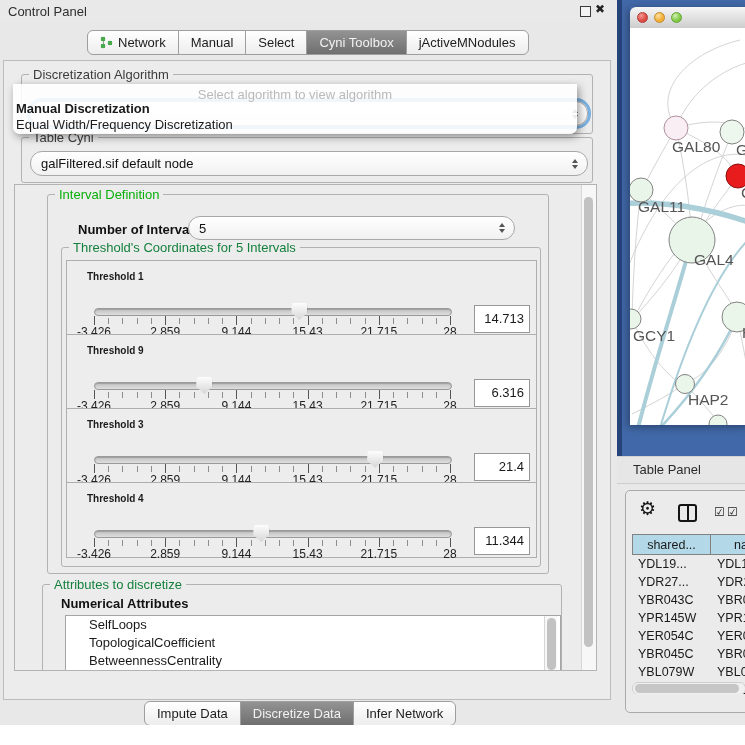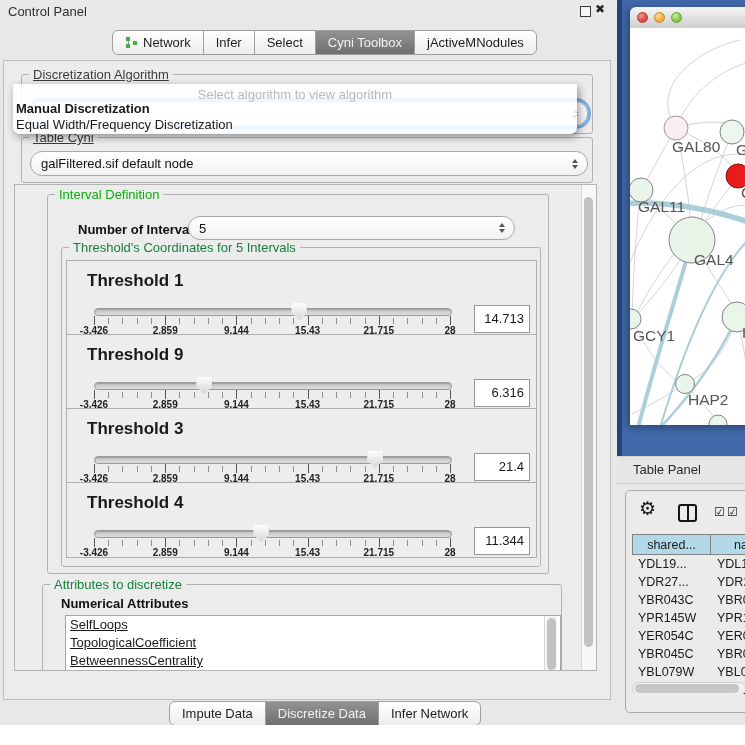--- a/index.html
+++ b/index.html
@@ -19,7 +19,7 @@
   .seg{display:flex;align-items:center;gap:5px;padding:0 12px;line-height:24px;font-size:13px;
        background:linear-gradient(#ffffff,#ededed);border:1px solid #9e9e9e;color:#1c1c1c;white-space:nowrap;}
   .seg+.seg{margin-left:-1px;}
-  .seg:first-child{border-radius:6px 0 0 6px;margin-left:25px;}
+  .seg:first-child{border-radius:6px 0 0 6px;}
   .seg:last-child{border-radius:0 6px 6px 0;}
   .seg.sel{background:linear-gradient(#939393,#6f6f6f);color:#f2f2f2;}
   .net-icon{display:inline-block;width:13px;height:13px;

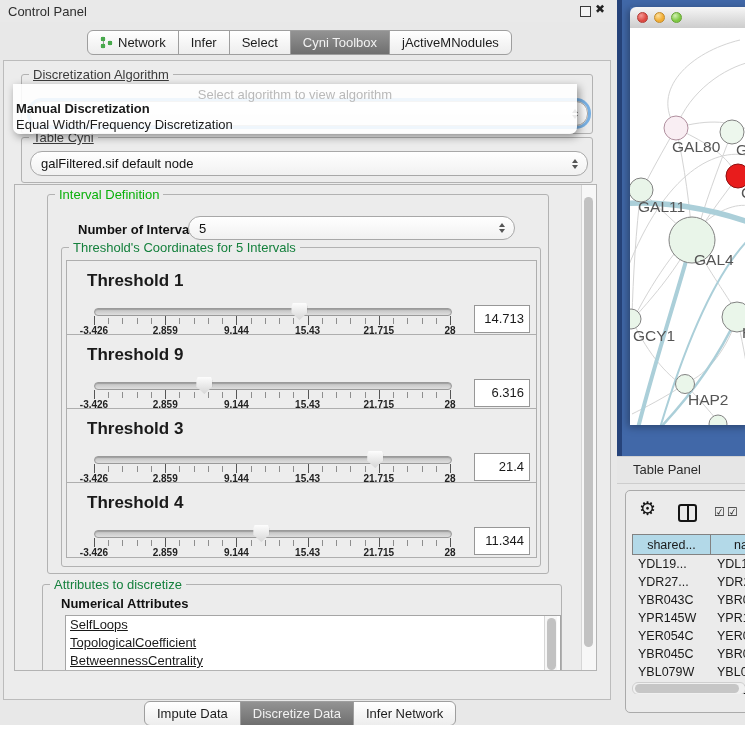--- a/index.html
+++ b/index.html
@@ -127,7 +127,7 @@
         <span>Network</span>
       </div>
       <div class="seg">
-        <span>Infer</span>
+        <span>Manual</span>
       </div>
       <div class="seg">
         <span>Select</span>

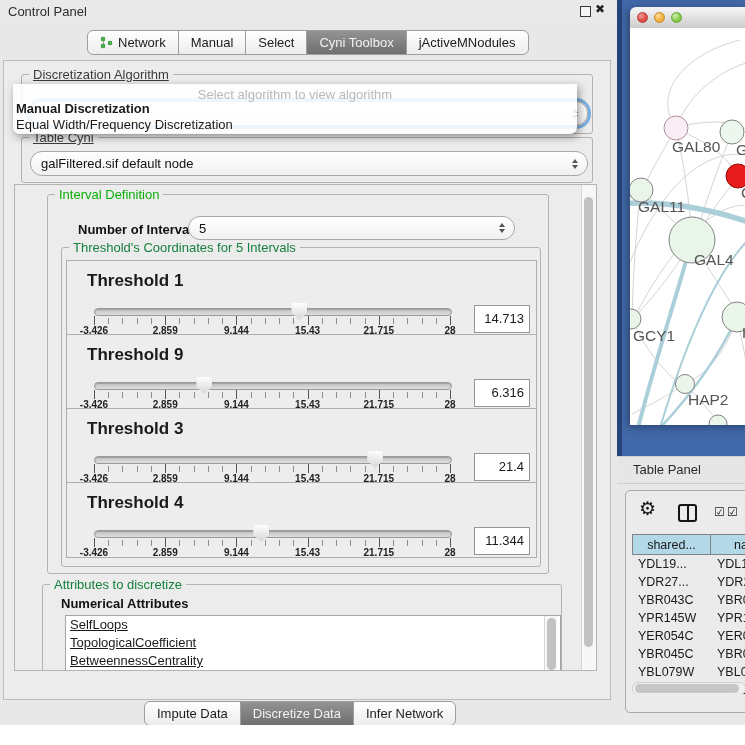--- a/index.html
+++ b/index.html
@@ -33,7 +33,7 @@
 
   .groupbox{position:absolute;border:1px solid #b2b2b2;border-radius:3px;}
   .grouplab{position:absolute;top:-8px;left:7px;background:#ececec;padding:0 4px;font-size:13px;}
-  .lab-gray{color:#3c3c3c;text-decoration:underline;}
+  .lab-gray{color:#3c3c3c;}
   .lab-green{color:#0ab00a;}
   .lab-blue{color:#15803d;}
 

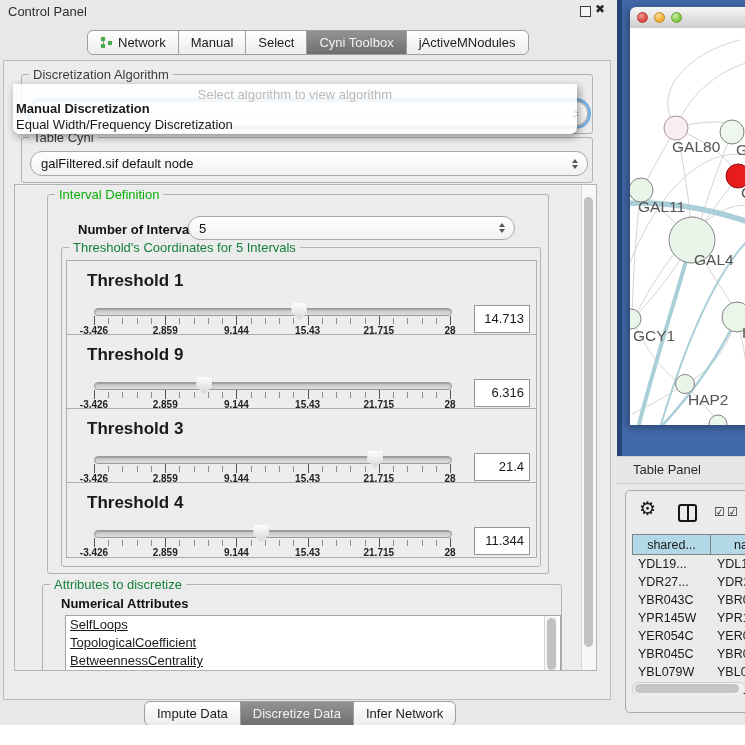--- a/index.html
+++ b/index.html
@@ -63,7 +63,7 @@
 
   
   .tpanel{position:absolute;left:4px;width:469px;height:74px;border:1px solid #aeaeae;background:#ededed;}
-  .tlabel{position:absolute;left:20px;top:10px;font-weight:bold;font-size:17px;}
+  .tlabel{position:absolute;left:20px;top:10px;font-weight:bold;font-size:10px;}
   .track{position:absolute;left:27px;top:47px;width:356px;height:6px;border:1px solid #9a9a9a;border-radius:4px;
          background:linear-gradient(#c0c0c0,#dedede);box-shadow:inset 0 1px 1px rgba(0,0,0,.18);}
   .thumb{position:absolute;top:42px;width:16px;height:17px;background:linear-gradient(#fdfdfd,#d6d6d6);

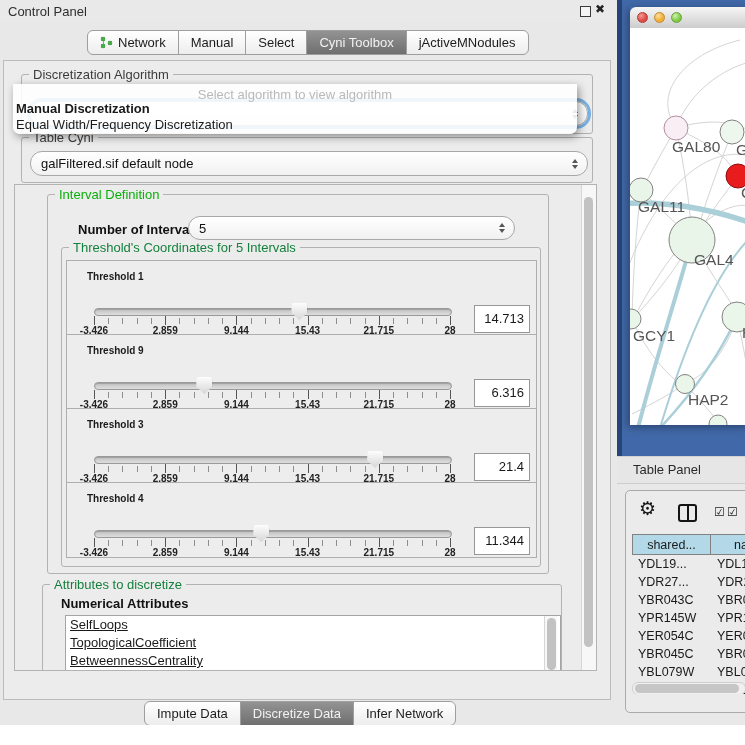--- a/index.html
+++ b/index.html
@@ -72,7 +72,7 @@
   .ticks{position:absolute;left:27px;top:57px;width:357px;height:6px;
          background:repeating-linear-gradient(90deg,#8d8d8d 0 1px,transparent 1px 14.24px);}
   .majortick{position:absolute;top:55px;width:1px;height:9px;background:#555;}
-  .ticklab{position:absolute;top:64px;width:48px;text-align:center;font-size:10px;font-weight:bold;color:#222;}
+  .ticklab{position:absolute;top:64px;width:48px;text-align:center;font-size:12px;font-weight:normal;color:#222;}
   .tval{position:absolute;left:407px;top:44px;width:49px;height:26px;background:#fff;border:1px solid #979797;
         font-size:13px;text-align:right;padding-right:5px;line-height:26px;}
 

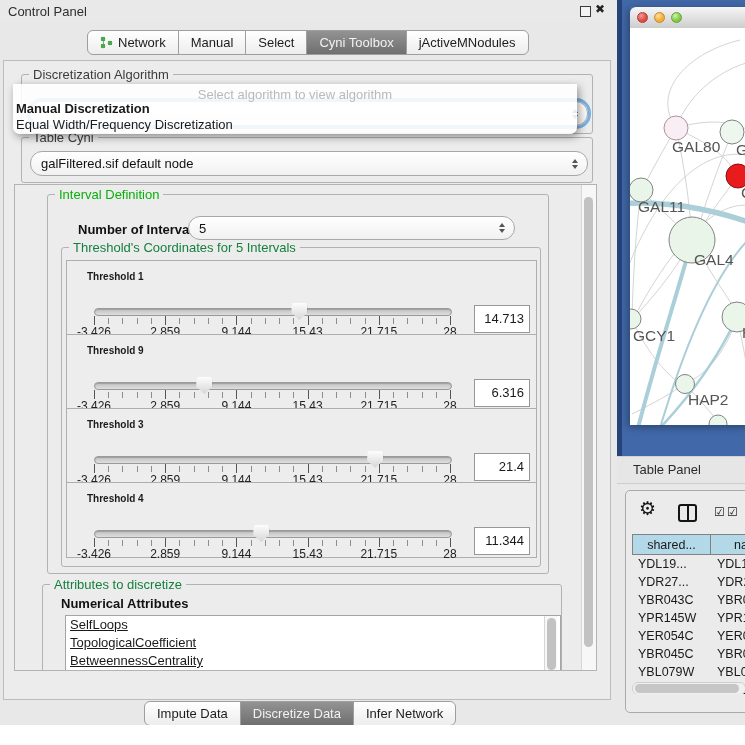--- a/index.html
+++ b/index.html
@@ -78,7 +78,7 @@
 
   
   #attr-list{position:absolute;left:22px;top:30px;width:494px;height:62px;background:#fff;border:1px solid #a5a5a5;overflow:hidden;}
-  .attr-item{padding-left:4px;line-height:18px;font-size:13px;white-space:nowrap;text-decoration:underline;}
+  .attr-item{padding-left:23px;line-height:18px;font-size:13px;white-space:nowrap;}
 
   #apply-btn{left:271px;top:670px;width:60px;height:22px;background:linear-gradient(#fefefe,#e9e9e9);
       border:1px solid #9f9f9f;border-radius:6px;text-align:center;line-height:21px;font-size:13px;}

